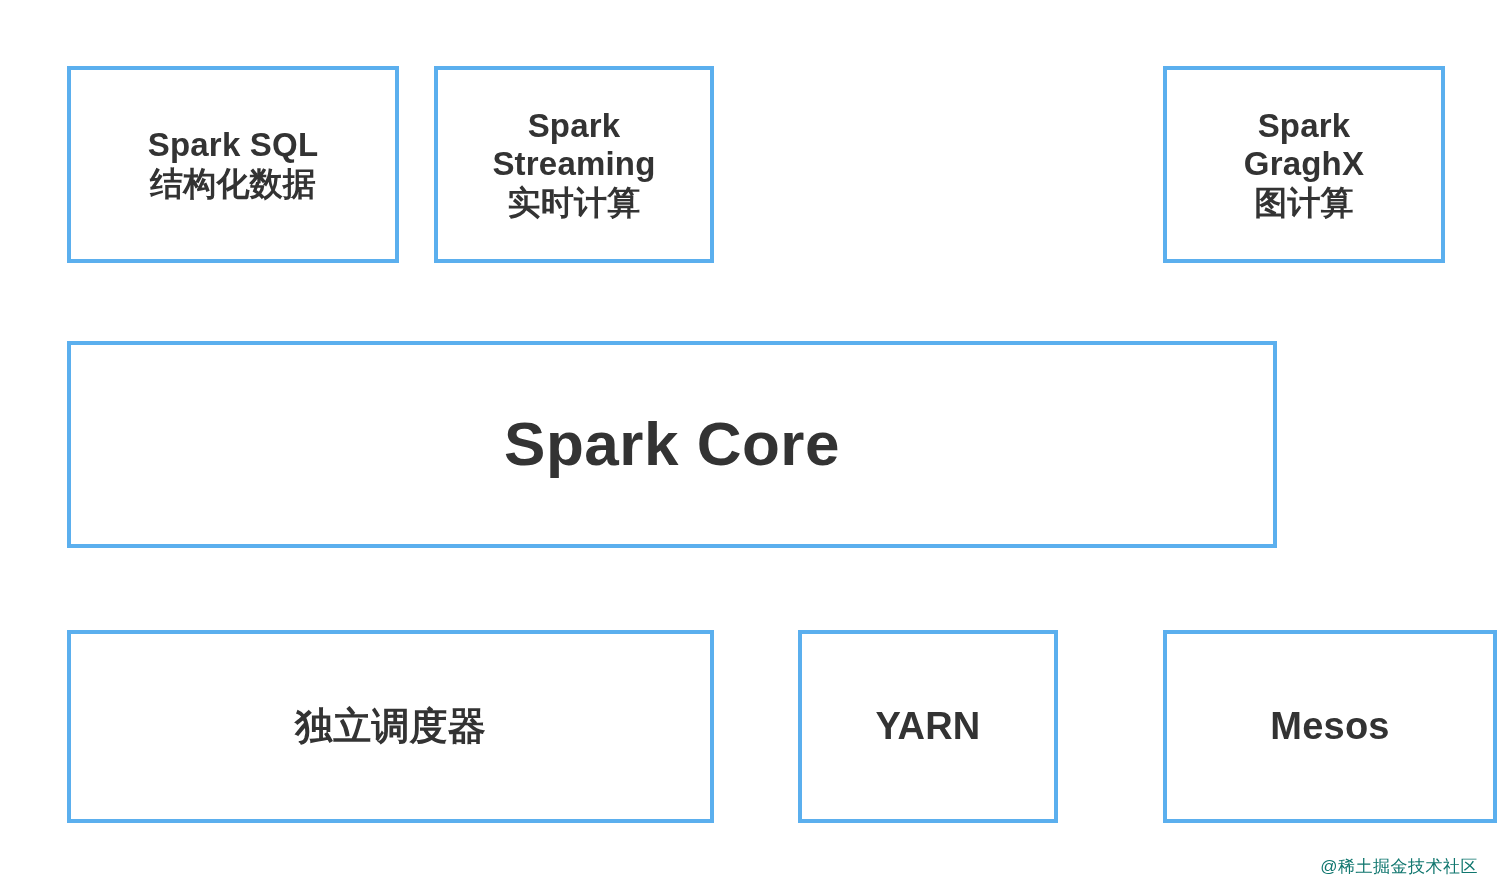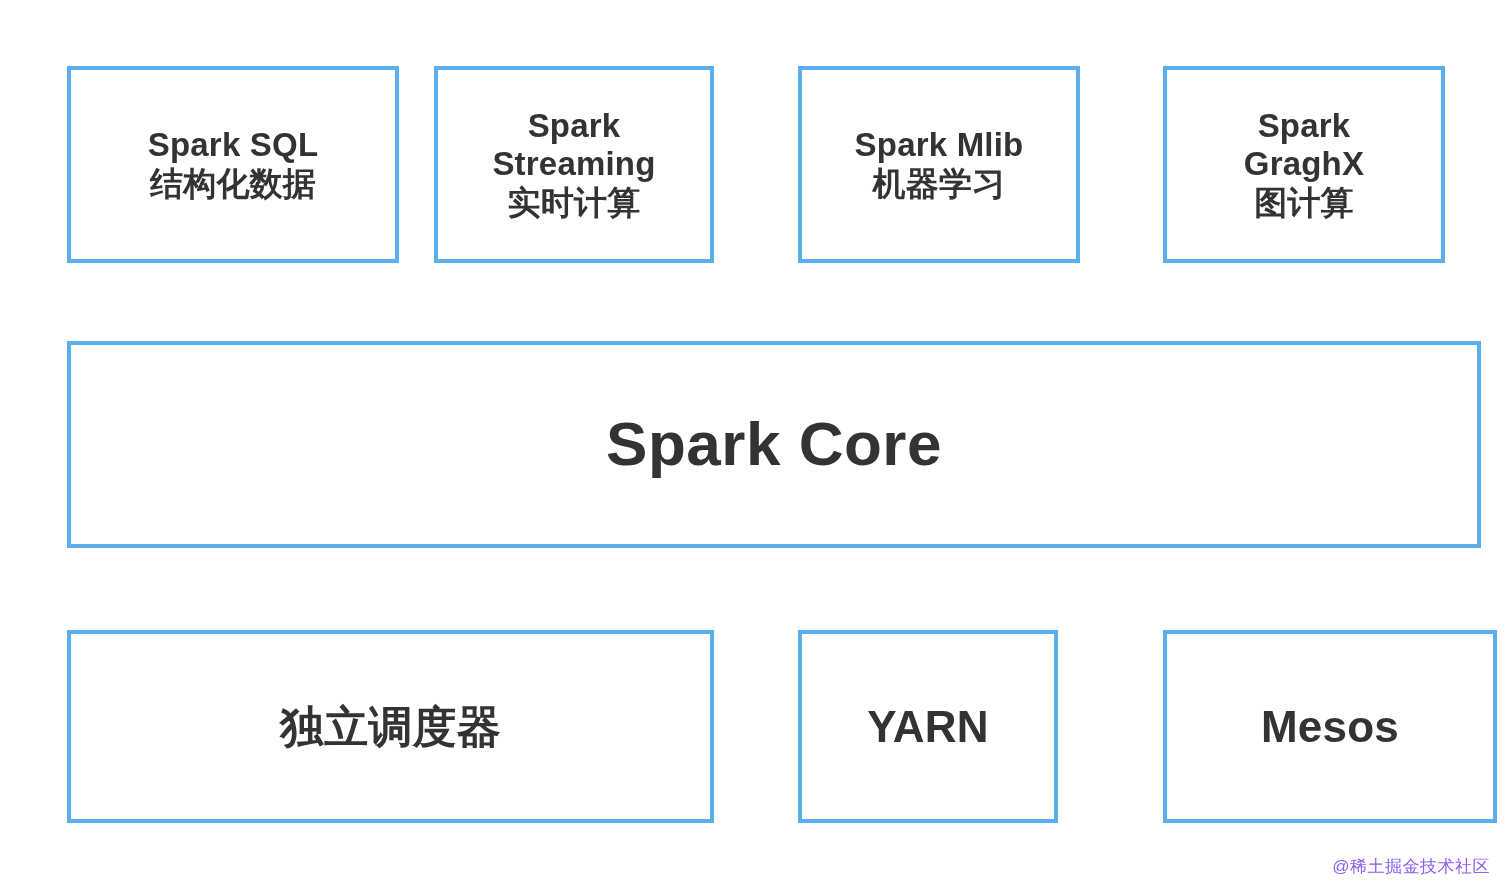--- a/index.html
+++ b/index.html
@@ -88,10 +88,6 @@
 实时计算</span>
   </div>
 
-  <div class="box top-row t3">
-    <span class="box-label">Spark Mlib
-机器学习</span>
-  </div>
 
   <div class="box top-row t4">
     <span class="box-label">Spark

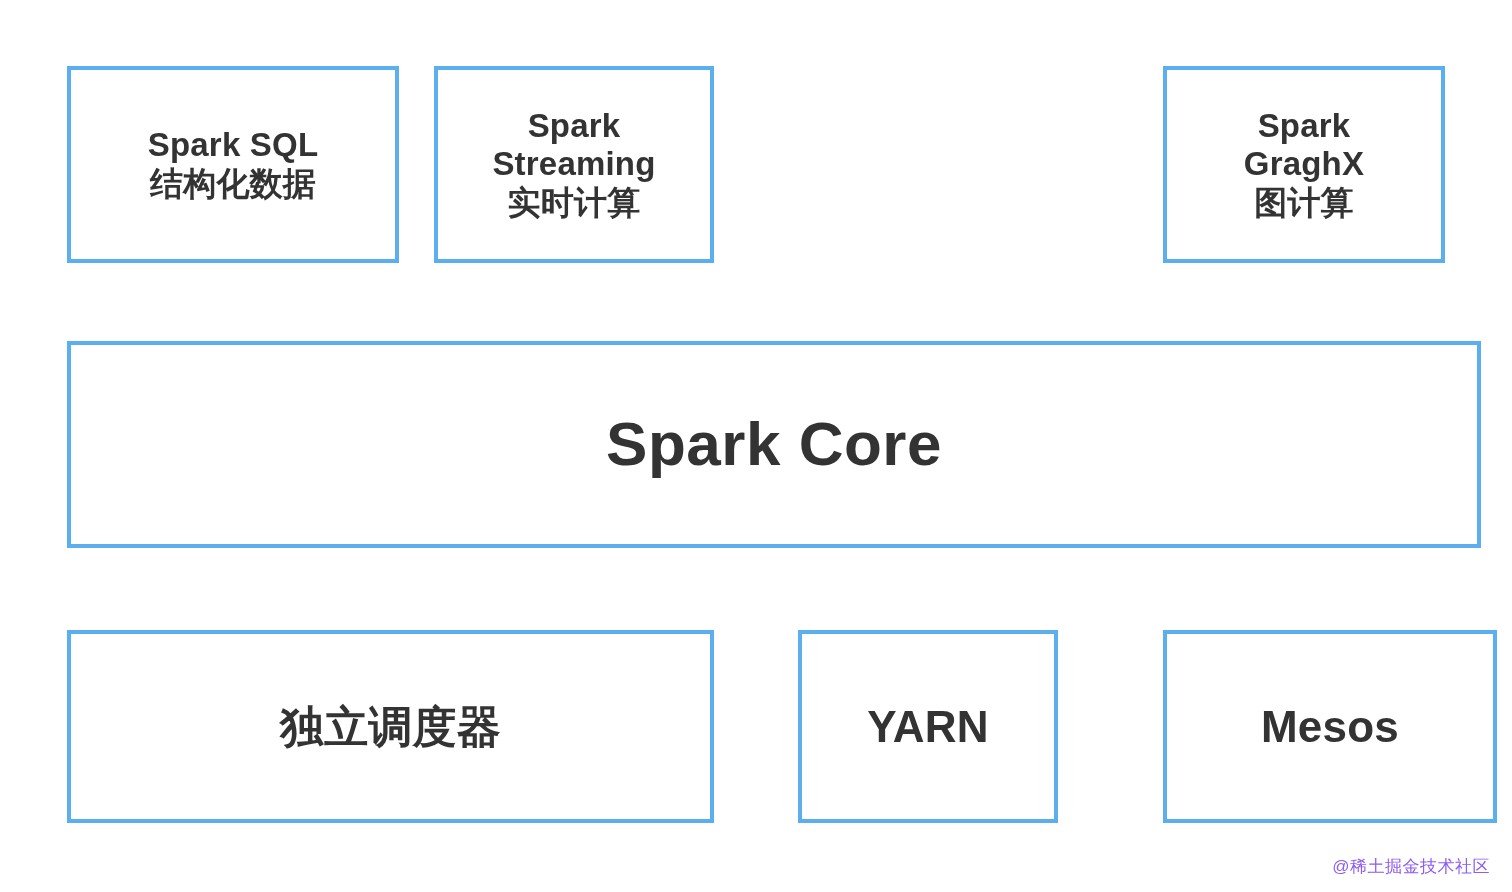--- a/index.html
+++ b/index.html
@@ -47,7 +47,7 @@
     top: 341px;
     height: 207px;
     left: 67px;
-    width: 1414px;
+    width: 1210px;
   }
   .core-bar .box-label {
     font-size: 62px;

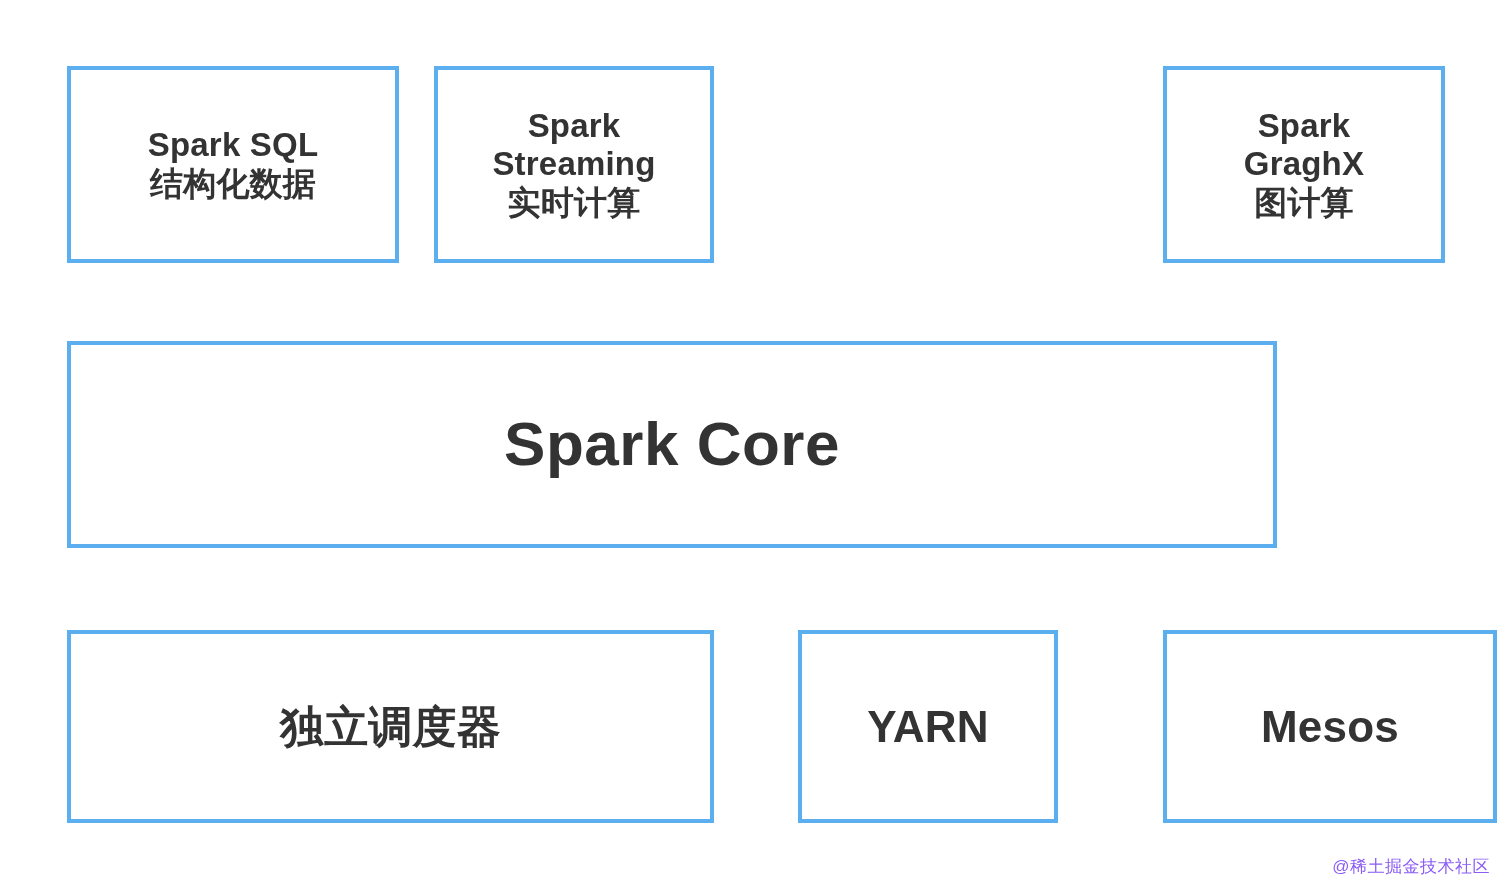--- a/index.html
+++ b/index.html
@@ -59,7 +59,7 @@
   .b1 { left: 67px;   width: 647px; }
   .b2 { left: 798px;  width: 260px; }
   .b3 { left: 1163px; width: 334px; }
-  .bottom-row .box-label { font-size: 44px; }
+  .bottom-row .box-label { font-size: 38px; }
 
   
   .watermark {

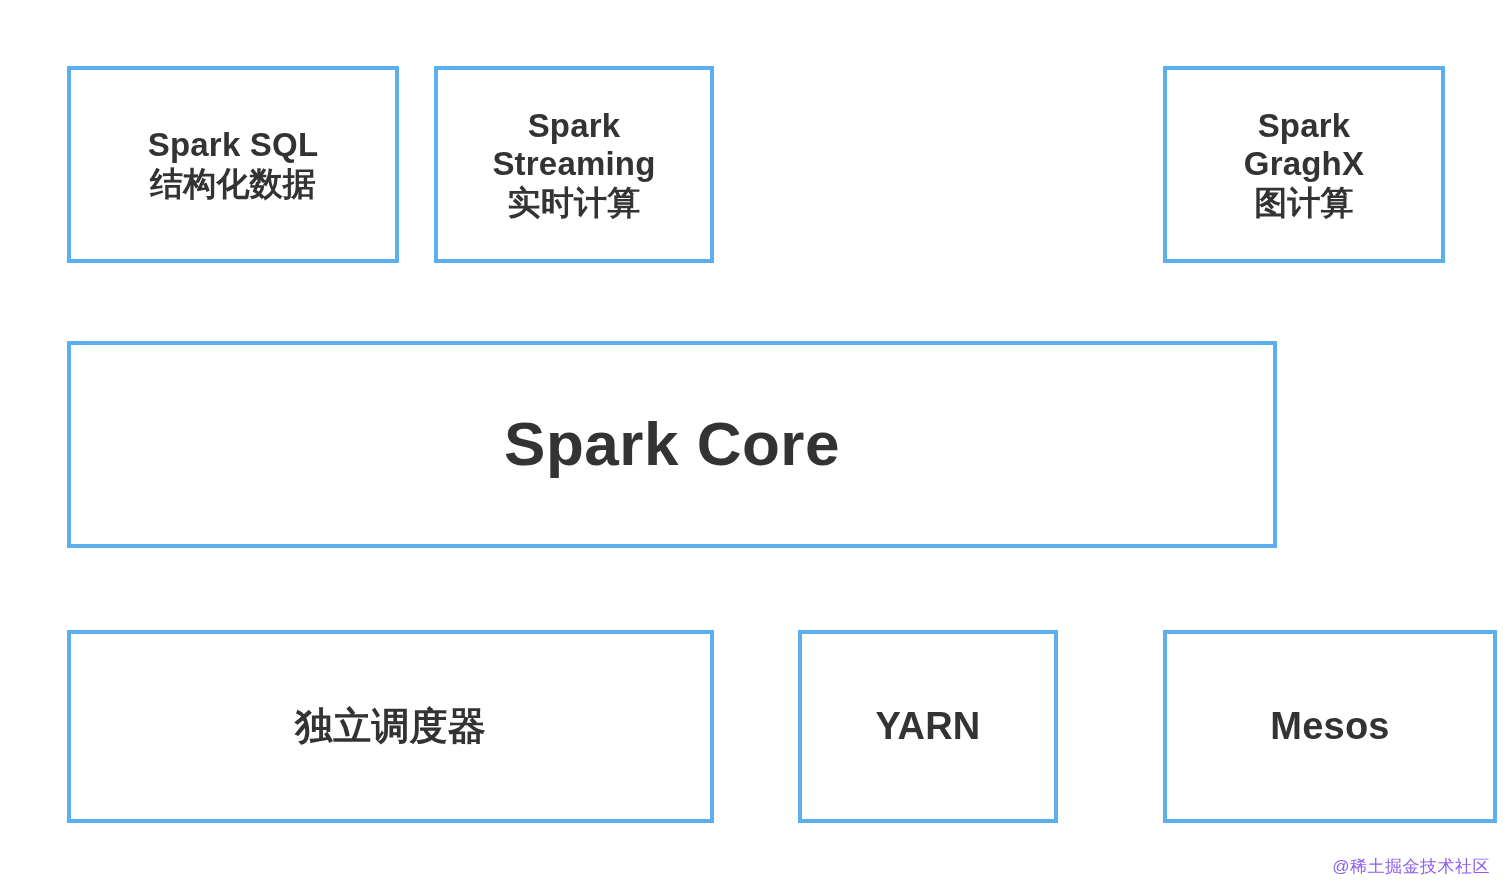--- a/index.html
+++ b/index.html
@@ -64,10 +64,10 @@
   
   .watermark {
     position: absolute;
-    right: 22px;
+    right: 34px;
     bottom: 14px;
     font-size: 17px;
-    color: #8b5cf6;
+    color: #0f766e;
     letter-spacing: 0.5px;
     user-select: none;
   }

